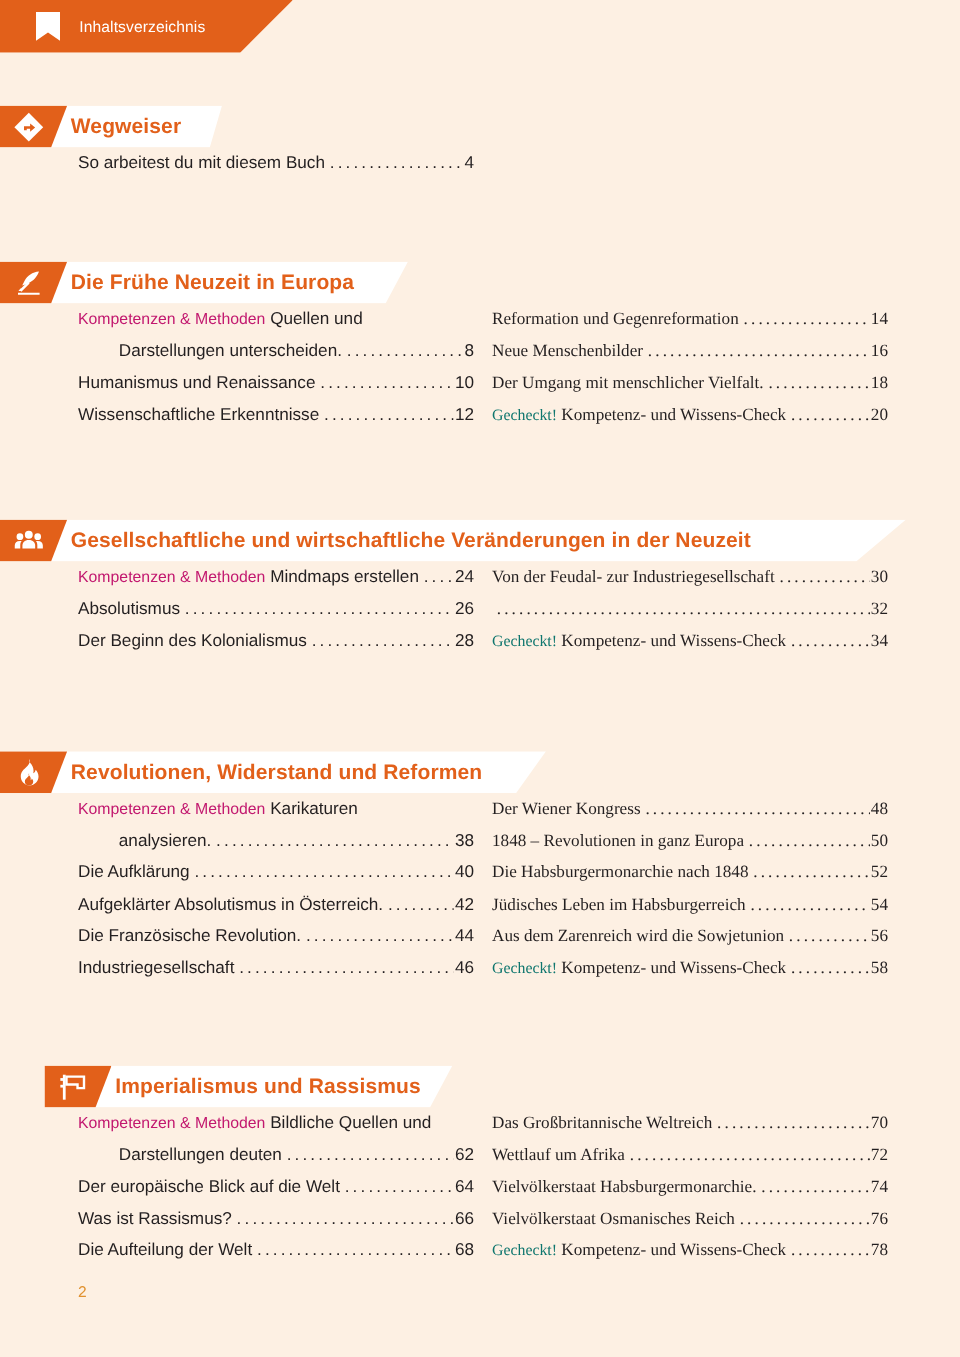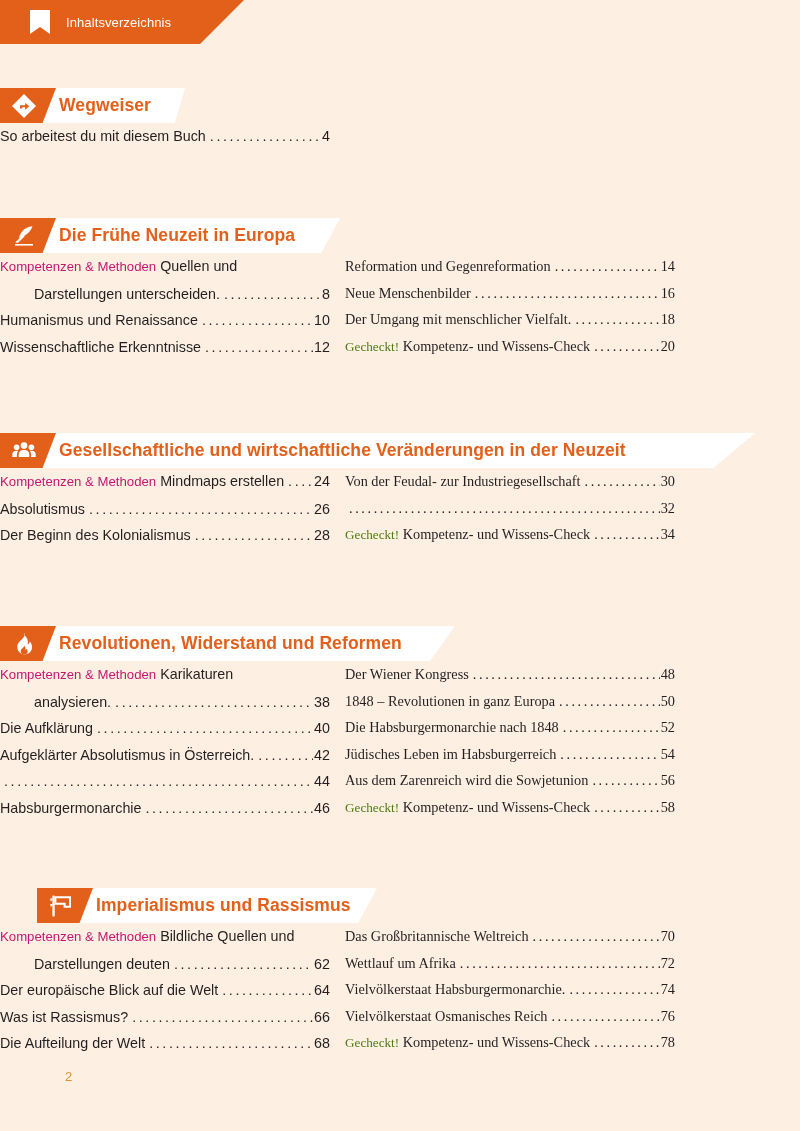--- a/index.html
+++ b/index.html
@@ -107,7 +107,7 @@
   .col {
     width: 330px;
   }
-  .col.left  { }
+  .col.left  { margin-left: 65px; }
   .col.right { margin-left: 15px; font-family: Liberation Serif, serif; }
 
   .entry {

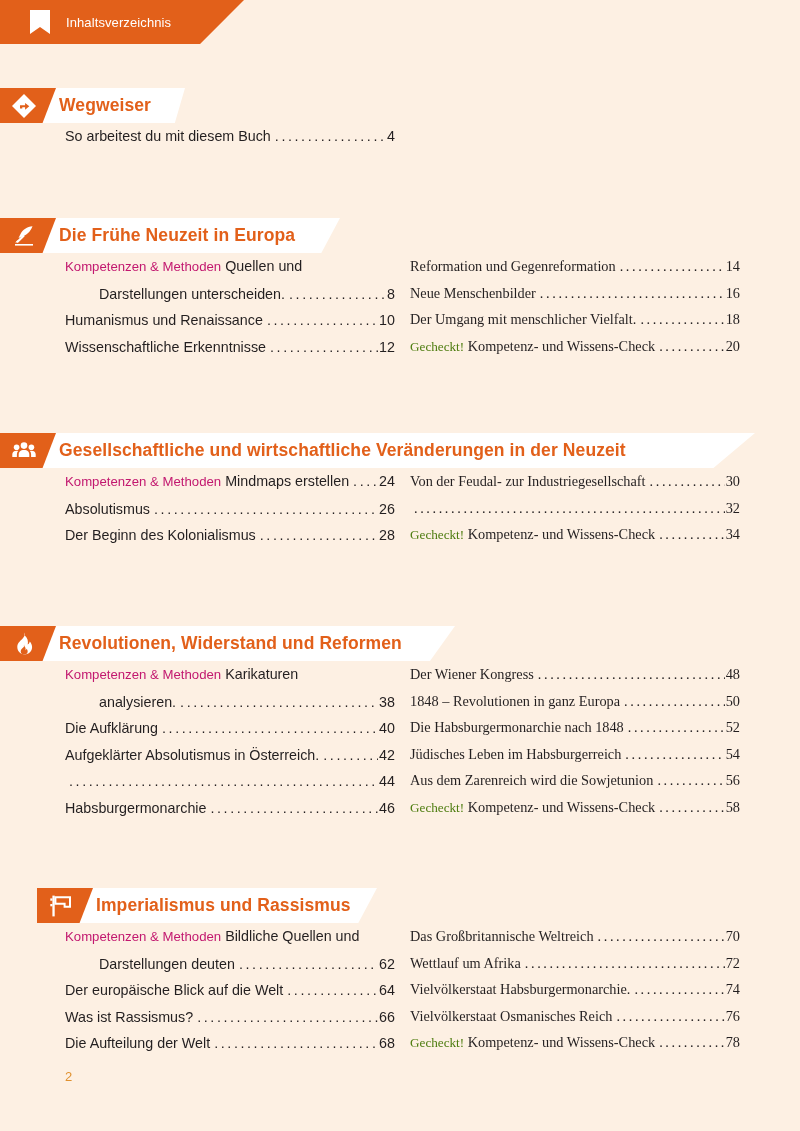--- a/index.html
+++ b/index.html
@@ -141,7 +141,7 @@
   .entry.indent .etext { }
 
   .kmp { color: #c2186f; }
-  .gecheckt { color: #4d7c0f; }
+  .gecheckt { color: #0f766e; }
 
   
   .page-num {

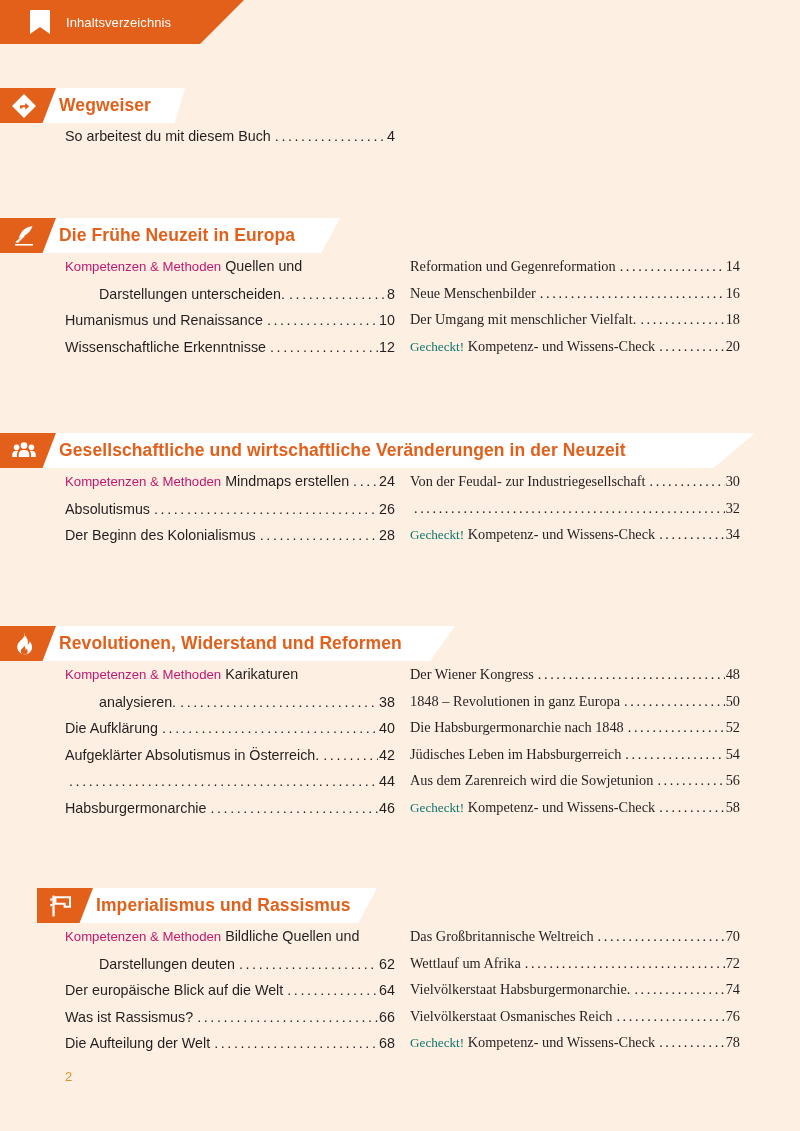--- a/index.html
+++ b/index.html
@@ -337,6 +337,7 @@
             <span class="pnum">42</span>
           </div>
           <div class="entry">
+            <span class="etext">Die Französische Revolution.</span>
             <span class="leader">......................................................................</span>
             <span class="pnum">44</span>
           </div>

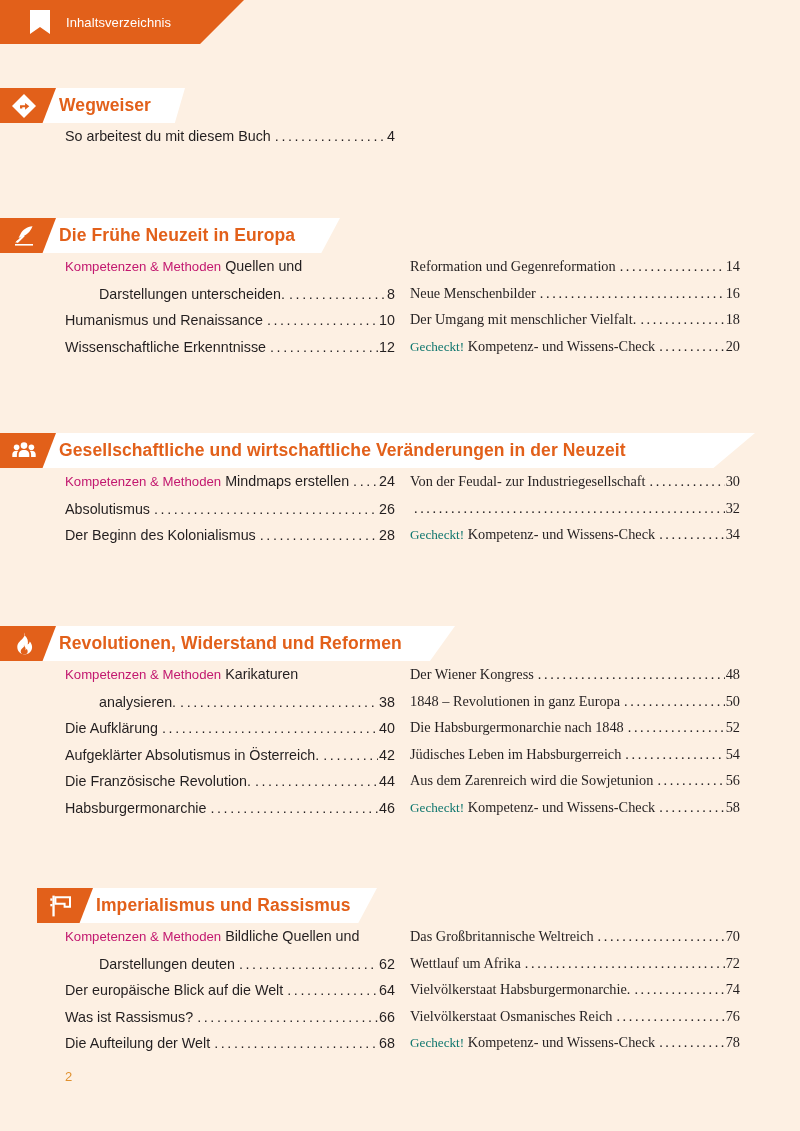--- a/index.html
+++ b/index.html
@@ -342,7 +342,7 @@
             <span class="pnum">44</span>
           </div>
           <div class="entry">
-            <span class="etext">Habsburgermonarchie</span>
+            <span class="etext">Industriegesellschaft</span>
             <span class="leader">......................................................................</span>
             <span class="pnum">46</span>
           </div>

